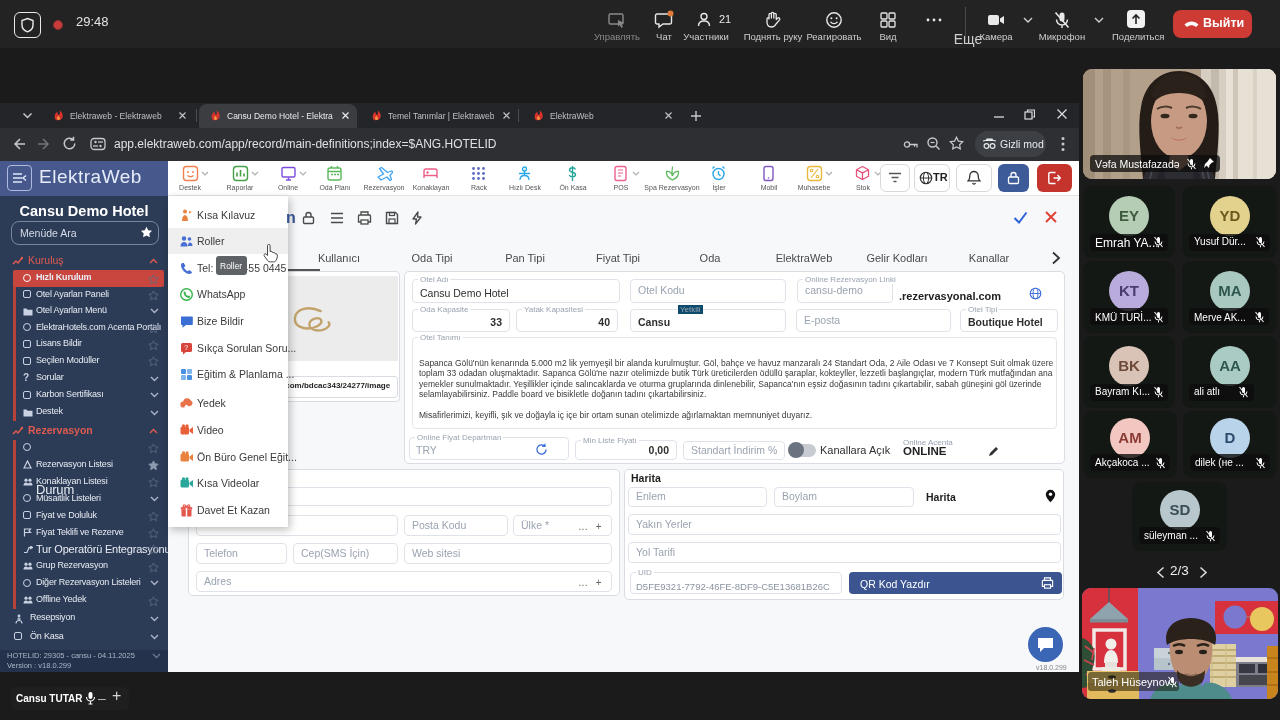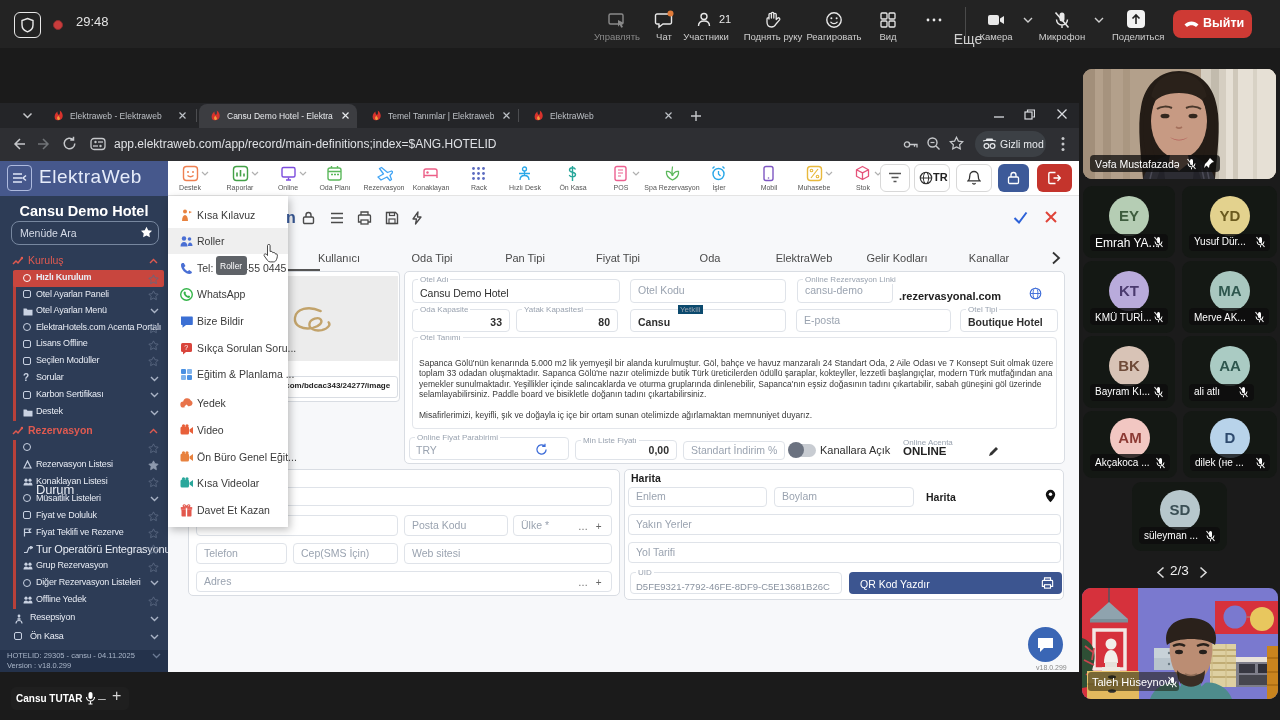--- a/index.html
+++ b/index.html
@@ -544,7 +544,7 @@
 <div class="abs" style="left:412px;top:316px;width:90px;text-align:right;color:#2f2f2f;font-size:10.5px;font-weight:bold;white-space:nowrap;">33</div>
 <div class="abs" style="left:516px;top:309px;width:102px;height:23px;border:1px solid #dfe3e9;border-radius:4px;background:#fff;"></div>
 <div class="abs" style="left:522px;top:305px;color:#9aa3b0;font-size:8px;background:#fff;padding:0 2px;white-space:nowrap;">Yatak Kapasitesi</div>
-<div class="abs" style="left:516px;top:316px;width:94px;text-align:right;color:#2f2f2f;font-size:10.5px;font-weight:bold;white-space:nowrap;">80</div>
+<div class="abs" style="left:516px;top:316px;width:94px;text-align:right;color:#2f2f2f;font-size:10.5px;font-weight:bold;white-space:nowrap;">40</div>
 <div class="abs" style="left:630px;top:309px;width:156px;height:23px;border:1px solid #dfe3e9;border-radius:4px;background:#fff;"></div>
 <div class="abs" style="left:636px;top:305px;color:#9aa3b0;font-size:8px;background:#0c4a6e;padding:0 2px;white-space:nowrap;margin-left:42px;">Yetkili</div>
 <div class="abs" style="left:638px;top:316px;color:#2f2f2f;font-size:10.5px;font-weight:bold;white-space:nowrap;">Cansu</div>

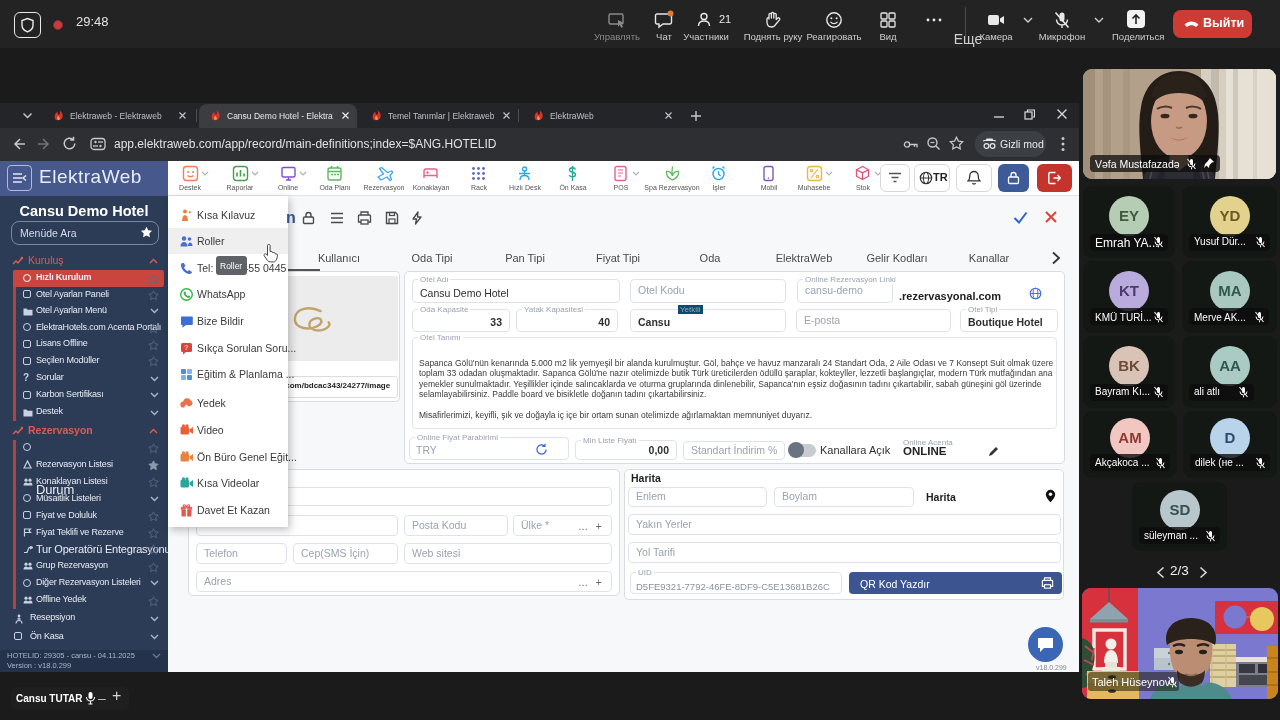--- a/index.html
+++ b/index.html
@@ -356,7 +356,7 @@
     <path d="M6.5 1 l1.7 3.4 3.8 .5 -2.7 2.7 .6 3.8 -3.4-1.8 -3.4 1.8 .6-3.8 L1 4.9 l3.8-.5z" fill="none" stroke="#5c6b84" stroke-width="1"></path>
   </svg>
 <div class="abs" style="left:23px;top:340px;width:8px;height:8px;border:1.2px solid #c9d2e2;border-radius:2px;"></div>
-<div class="abs" style="left:36px;top:338.0px;color:#e8ecf4;font-size:9px;letter-spacing:-.2px;white-space:nowrap;">Lisans Offline</div>
+<div class="abs" style="left:36px;top:338.0px;color:#e8ecf4;font-size:9px;letter-spacing:-.2px;white-space:nowrap;">Lisans Bildir</div>
 <svg class="abs" style="left:148px;top:340px" width="11" height="11" viewBox="0 0 13 13">
     <path d="M6.5 1 l1.7 3.4 3.8 .5 -2.7 2.7 .6 3.8 -3.4-1.8 -3.4 1.8 .6-3.8 L1 4.9 l3.8-.5z" fill="none" stroke="#5c6b84" stroke-width="1"></path>
   </svg>

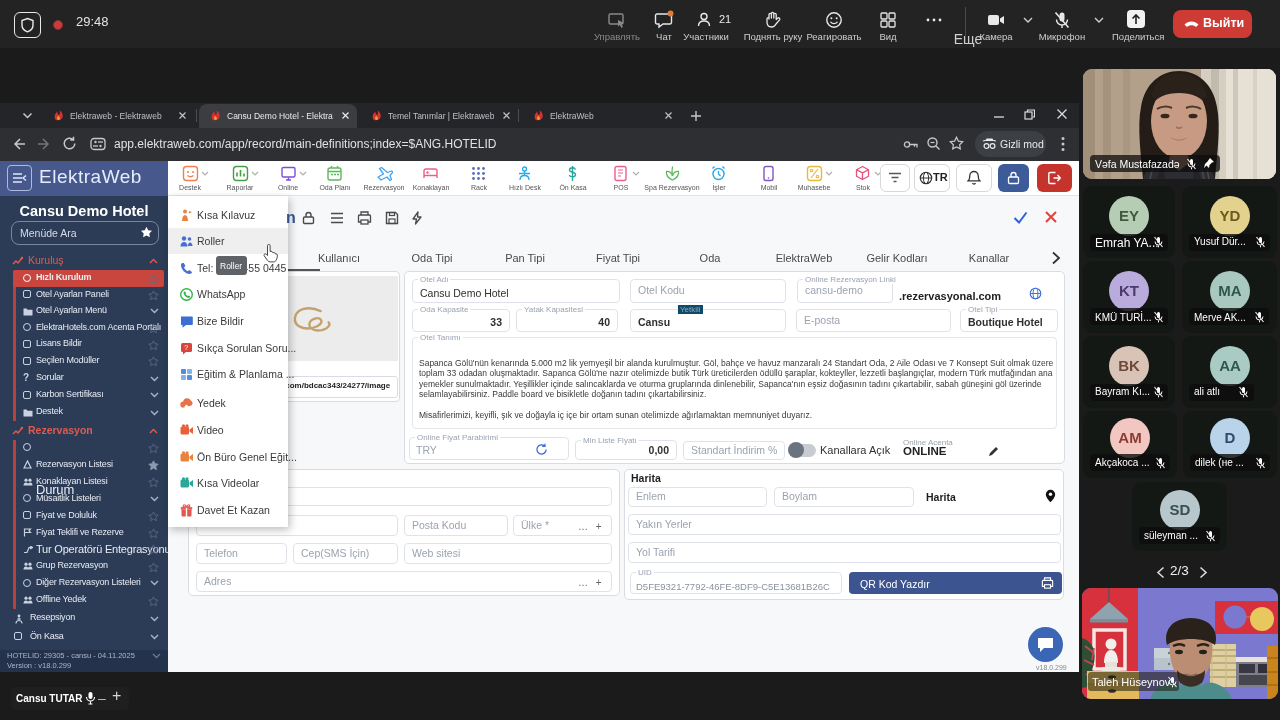--- a/index.html
+++ b/index.html
@@ -557,7 +557,7 @@
 <div class="abs" style="left:418px;top:333px;color:#9aa3b0;font-size:8px;background:#fff;padding:0 2px;">Otel Tanımı</div>
 <div class="abs" style="left:419px;top:358px;width:636px;color:#3a3a3a;font-size:8.5px;line-height:10.4px;">Sapanca Gölü'nün kenarında 5.000 m2 lik yemyeşil bir alanda kurulmuştur. Göl, bahçe ve havuz manzaralı 24 Standart Oda, 2 Aile Odası ve 7 Konsept Suit olmak üzere toplam 33 odadan oluşmaktadır. Sapanca Gölü'ne nazır otelimizde butik Türk üreticilerden ödüllü şaraplar, kokteyller, lezzetli başlangıçlar, modern Türk  mutfağından ana yemekler sunulmaktadır. Yeşillikler içinde salıncaklarda ve oturma gruplarında dinlenebilir, Sapanca'nın eşsiz doğasının tadını çıkartabilir, sabah güneşini göl üzerinde selamlayabilirsiniz. Paddle board ve bisikletle doğanın tadını çıkartabilirsiniz.<br><br>Misafirlerimizi, keyifli, şık ve doğayla iç içe bir ortam sunan otelimizde ağırlamaktan memnuniyet duyarız.</div>
 <div class="abs" style="left:409px;top:437px;width:160px;height:23px;border:1px solid #dfe3e9;border-radius:4px;background:#fff;"></div>
-<div class="abs" style="left:415px;top:433px;color:#9aa3b0;font-size:8px;background:#fff;padding:0 2px;white-space:nowrap;">Online Fiyat Parabirimi</div>
+<div class="abs" style="left:415px;top:433px;color:#9aa3b0;font-size:8px;background:#fff;padding:0 2px;white-space:nowrap;">Online Fiyat Departman</div>
 <div class="abs" style="left:416px;top:444px;color:#9aa3b0;font-size:10.5px;">TRY</div>
 <svg class="abs" style="left:535px;top:443px" width="13" height="13" viewBox="0 0 15 15">
     <path d="M12.8 7.5 a5.3 5.3 0 1 1 -1.6 -3.8 M11.5 0.8 v3.2 h-3.2" fill="none" stroke="#3d6cd8" stroke-width="1.5"></path>

